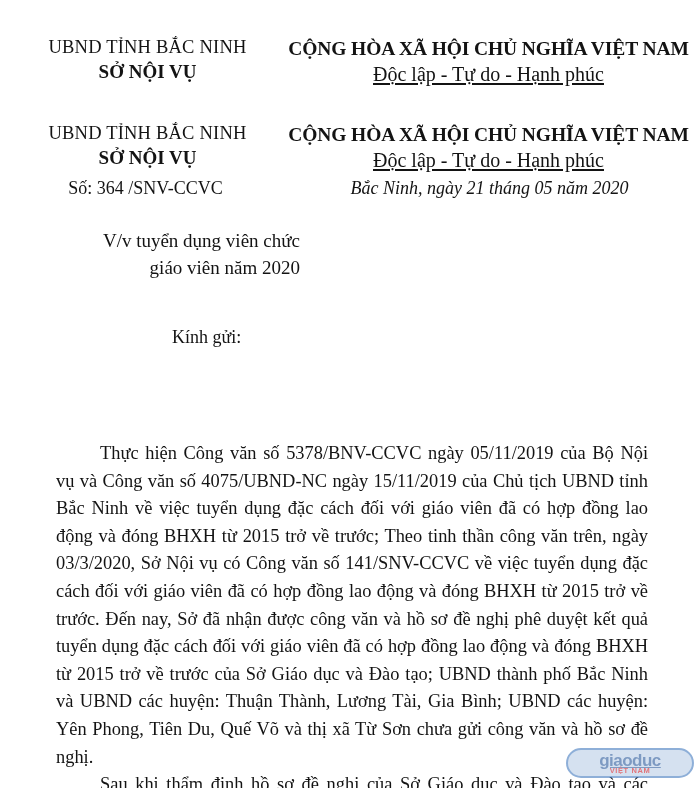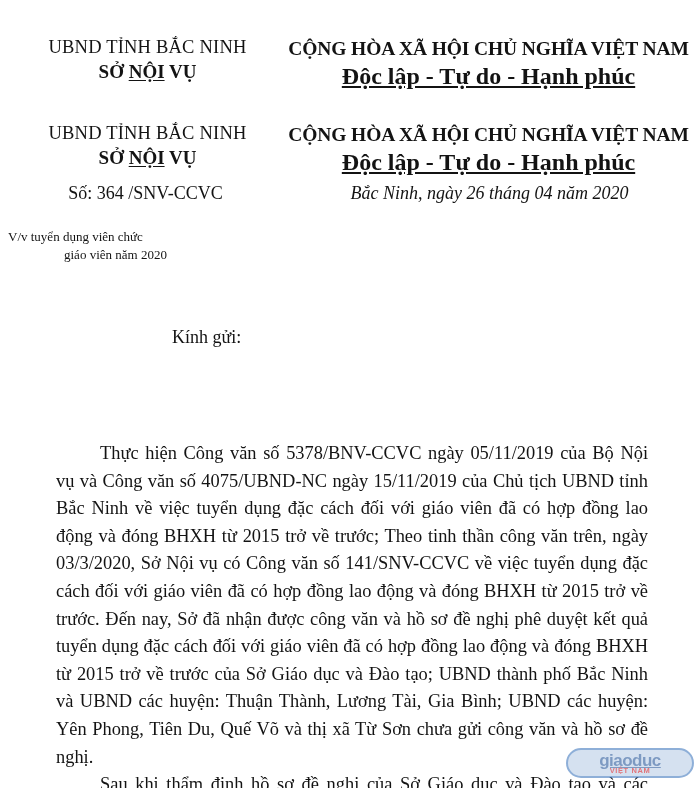--- a/index.html
+++ b/index.html
@@ -55,7 +55,6 @@
     white-space: nowrap;
   }
   .org-line2 .ul {
-    text-decoration: underline;
     text-underline-offset: 2px;
   }
 

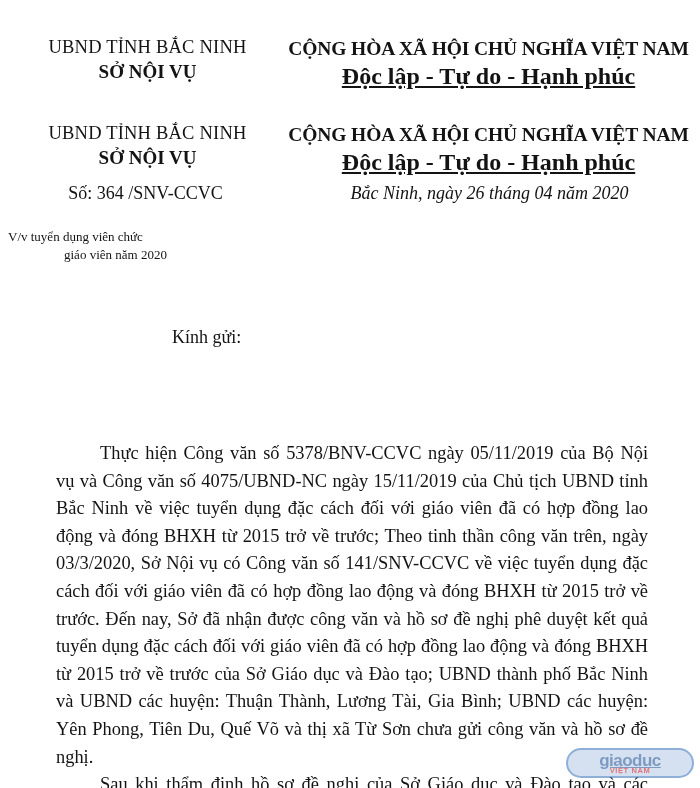--- a/index.html
+++ b/index.html
@@ -67,8 +67,8 @@
     text-align: center;
   }
   .nation-line2 {
-    font-size: 24px;
-    font-weight: bold;
+    font-size: 20px;
+    font-weight: normal;
     line-height: 1.32;
     white-space: nowrap;
   }

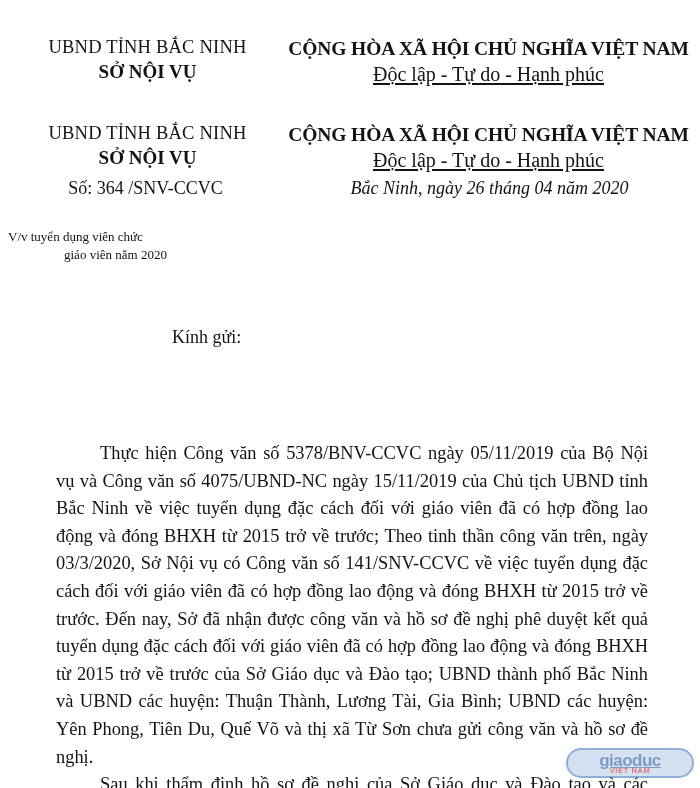--- a/index.html
+++ b/index.html
@@ -221,7 +221,7 @@
     </div>
     <div class="numdate-row">
       <div class="doc-number">Số: 364  /SNV-CCVC</div>
-      <div class="doc-date">Bắc Ninh, ngày 26  tháng  04  năm 2020</div>
+      <div class="doc-date">Bắc Ninh, ngày 21  tháng  05  năm 2020</div>
     </div>
   </div>
 

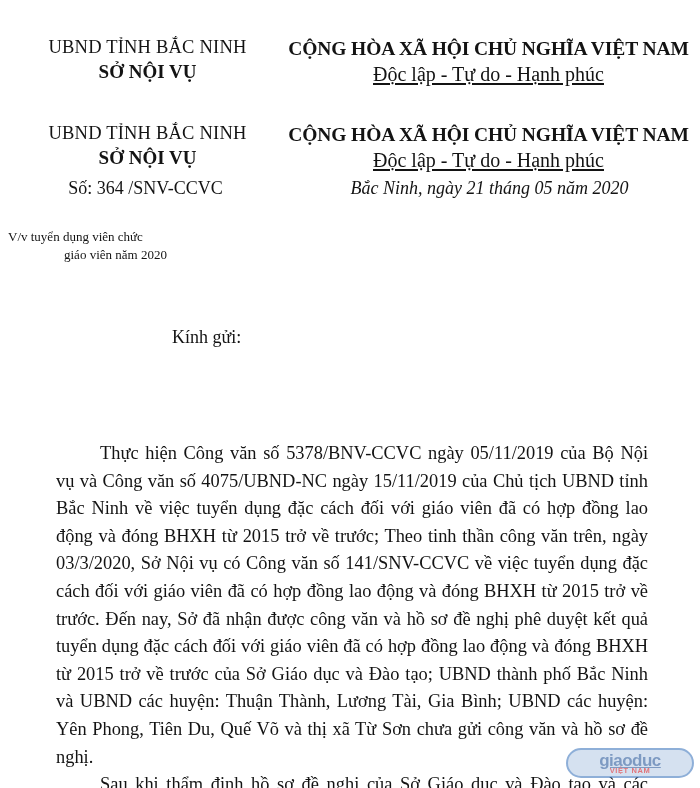--- a/index.html
+++ b/index.html
@@ -108,11 +108,11 @@
   
   #subject-block {
     position: absolute;
-    left: 8px;
+    left: 0;
     top: 228px;
     width: 300px;
-    text-align: left;
-    font-size: 13px;
+    text-align: right;
+    font-size: 19px;
     line-height: 1.42;
   }
   #subject-block div { white-space: nowrap; }

